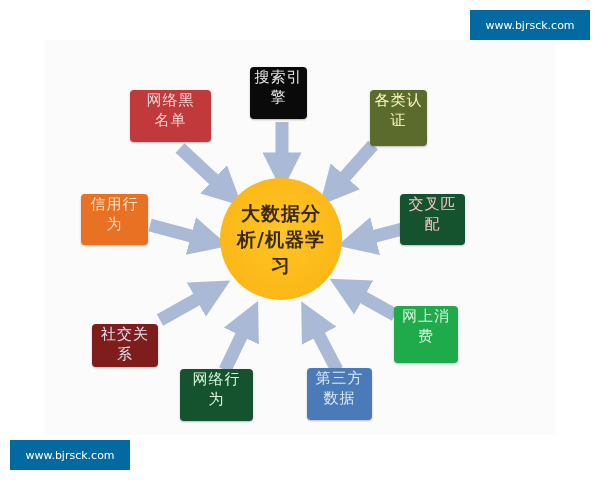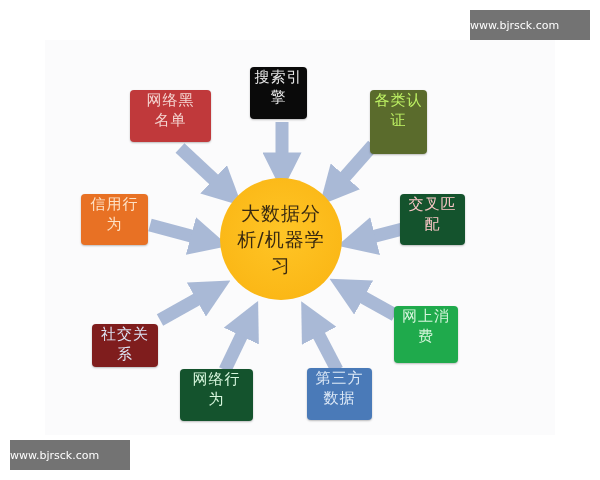--- a/index.html
+++ b/index.html
@@ -29,9 +29,9 @@
     }
     .node span { display: block; width: 52px; }
     .badge {
-      position: absolute; background: #737373; color: #ffffff;
+      position: absolute; background: #0369a1; color: #ffffff;
       font-family: "DejaVu Sans", sans-serif; font-size: 11px;
-      display: flex; align-items: center; justify-content: flex-start;
+      display: flex; align-items: center; justify-content: center;
     }
   </style>
 </head>

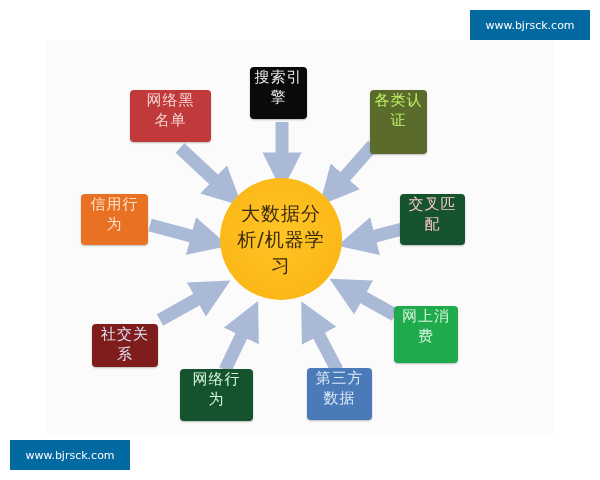--- a/index.html
+++ b/index.html
@@ -70,7 +70,7 @@
   <span>网络黑名单</span>
 </div>
 
-<div class="node" style="left:370px;top:90px;width:57px;height:64px;background:#5a6b2c;color:#bef264;">
+<div class="node" style="left:370px;top:90px;width:57px;height:56px;background:#5a6b2c;color:#fef9c3;">
   <span>各类认证</span>
 </div>
 

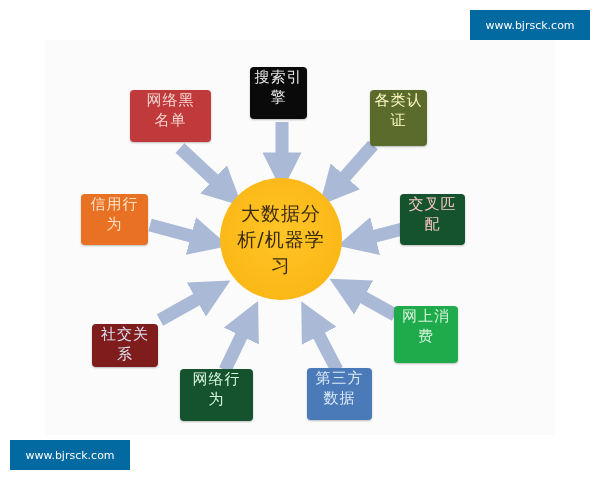--- a/index.html
+++ b/index.html
@@ -20,7 +20,7 @@
       display: flex; align-items: center; justify-content: center; text-align: center;
       color: #3a2a10; font-size: 19px; line-height: 26px; letter-spacing: 1px;
     }
-    .center span { display: block; width: 100px; }
+    .center span { display: block; width: 100px; font-weight: bold; }
     .node {
       position: absolute; border-radius: 4px; display: flex; align-items: flex-start;
       justify-content: center; text-align: center;

